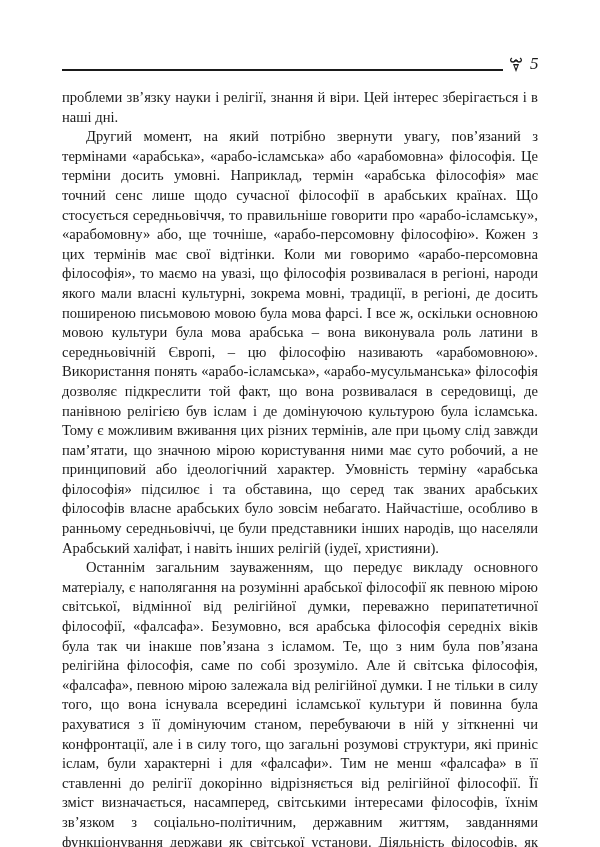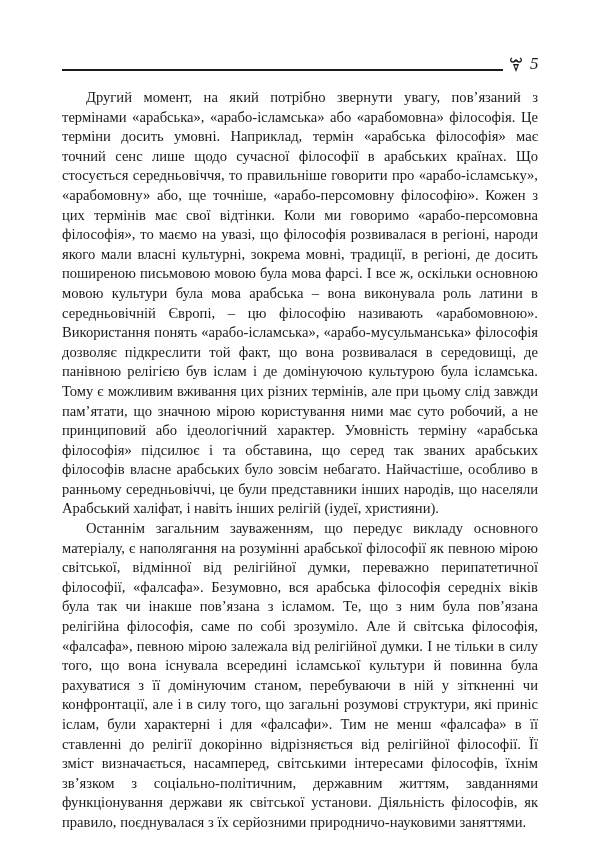--- a/index.html
+++ b/index.html
@@ -82,6 +82,7 @@
 </div>
 
 <div class="body-text">
+  <p>проблеми зв’язку науки і релігії, знання й віри. Цей інтерес зберігається і в наші дні.</p>
   <p class="indent">Другий момент, на який потрібно звернути увагу, пов’язаний з термінами «арабська», «арабо-ісламська» або «арабомовна» філософія. Це терміни досить умовні. Наприклад, термін «арабська філософія» має точний сенс лише щодо сучасної філософії в арабських країнах. Що стосується середньовіччя, то правильніше говорити про «арабо-ісламську», «арабомовну» або, ще точніше, «арабо-персомовну філософію». Кожен з цих термінів має свої відтінки. Коли ми говоримо «арабо-персомовна філософія», то маємо на увазі, що філософія розвивалася в регіоні, народи якого мали власні культурні, зокрема мовні, традиції, в регіоні, де досить поширеною письмовою мовою була мова фарсі. І все ж, оскільки основною мовою культури була мова арабська – вона виконувала роль латини в середньовічній Європі, – цю філософію називають «арабомовною». Використання понять «арабо-ісламська», «арабо-мусульманська» філософія дозволяє підкреслити той факт, що вона розвивалася в середовищі, де панівною релігією був іслам і де домінуючою культурою була ісламська. Тому є можливим вживання цих різних термінів, але при цьому слід завжди пам’ятати, що значною мірою користування ними має суто робочий, а не принциповий або ідеологічний характер. Умовність терміну «арабська філософія» підсилює і та обставина, що серед так званих арабських філософів власне арабських було зовсім небагато. Найчастіше, особливо в ранньому середньовіччі, це були представники інших народів, що населяли Арабський халіфат, і навіть інших релігій (іудеї, християни).</p>
   <p class="indent">Останнім загальним зауваженням, що передує викладу основного матеріалу, є наполягання на розумінні арабської філософії як певною мірою світської, відмінної від релігійної думки, переважно перипатетичної філософії, «фалсафа». Безумовно, вся арабська філософія середніх віків була так чи інакше пов’язана з ісламом. Те, що з ним була пов’язана релігійна філософія, саме по собі зрозуміло. Але й світська філософія, «фалсафа», певною мірою залежала від релігійної думки. І не тільки в силу того, що вона існувала всередині ісламської культури й повинна була рахуватися з її домінуючим станом, перебуваючи в ній у зіткненні чи конфронтації, але і в силу того, що загальні розумові структури, які приніс іслам, були характерні і для «фалсафи». Тим не менш «фалсафа» в її ставленні до релігії докорінно відрізняється від релігійної філософії. Її зміст визначається, насамперед, світськими інтересами філософів, їхнім зв’язком з соціально-політичним, державним життям, завданнями функціонування держави як світської установи. Діяльність філософів, як правило, поєднувалася з їх серйозними природничо-науковими заняттями.</p>
 

